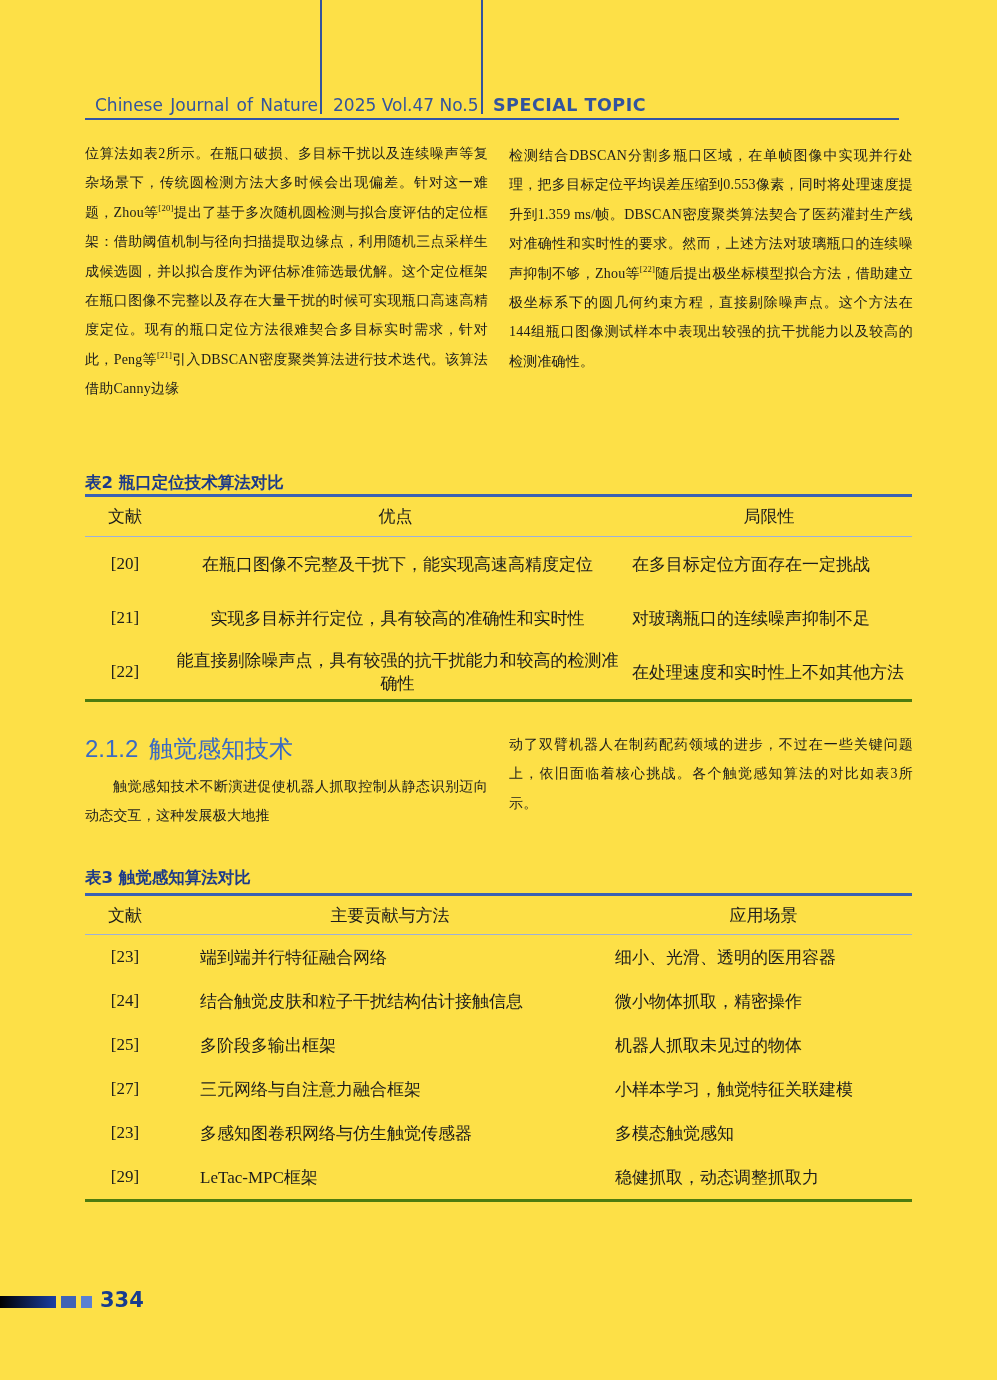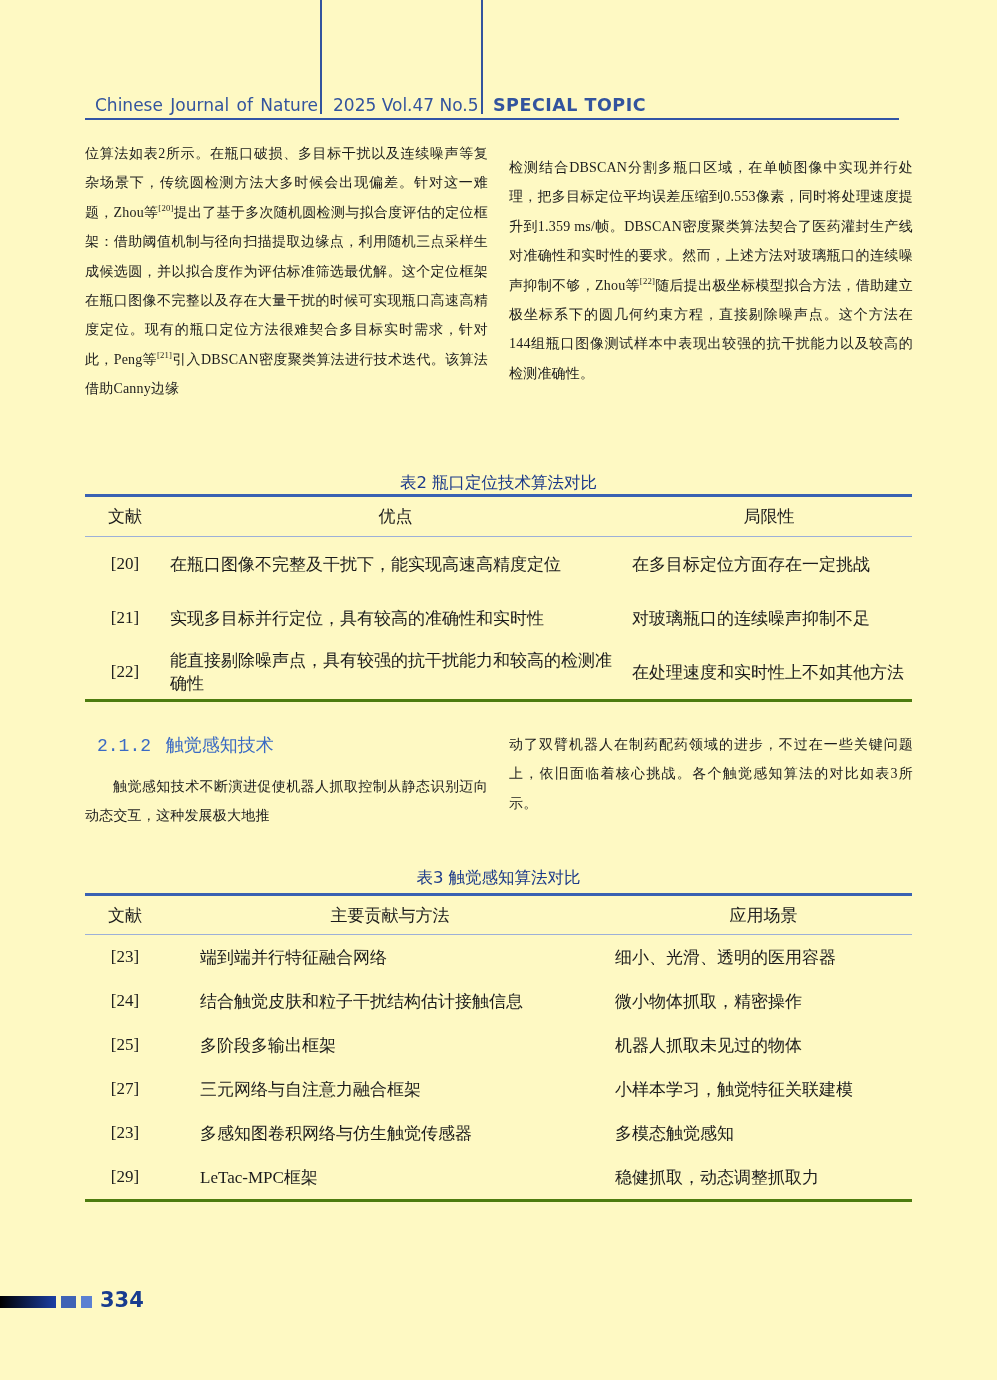--- a/index.html
+++ b/index.html
@@ -3,7 +3,7 @@
 <meta charset="utf-8">
 <style>
   html,body{margin:0;padding:0;background:#ffffff;}
-  .page{position:relative;width:997px;height:1380px;background:#fef9c3;overflow:hidden;
+  .page{position:relative;width:997px;height:1380px;background:#fde047;overflow:hidden;
         font-family:"Liberation Serif","DejaVu Serif",serif;color:#1c1c1c;}
 
   

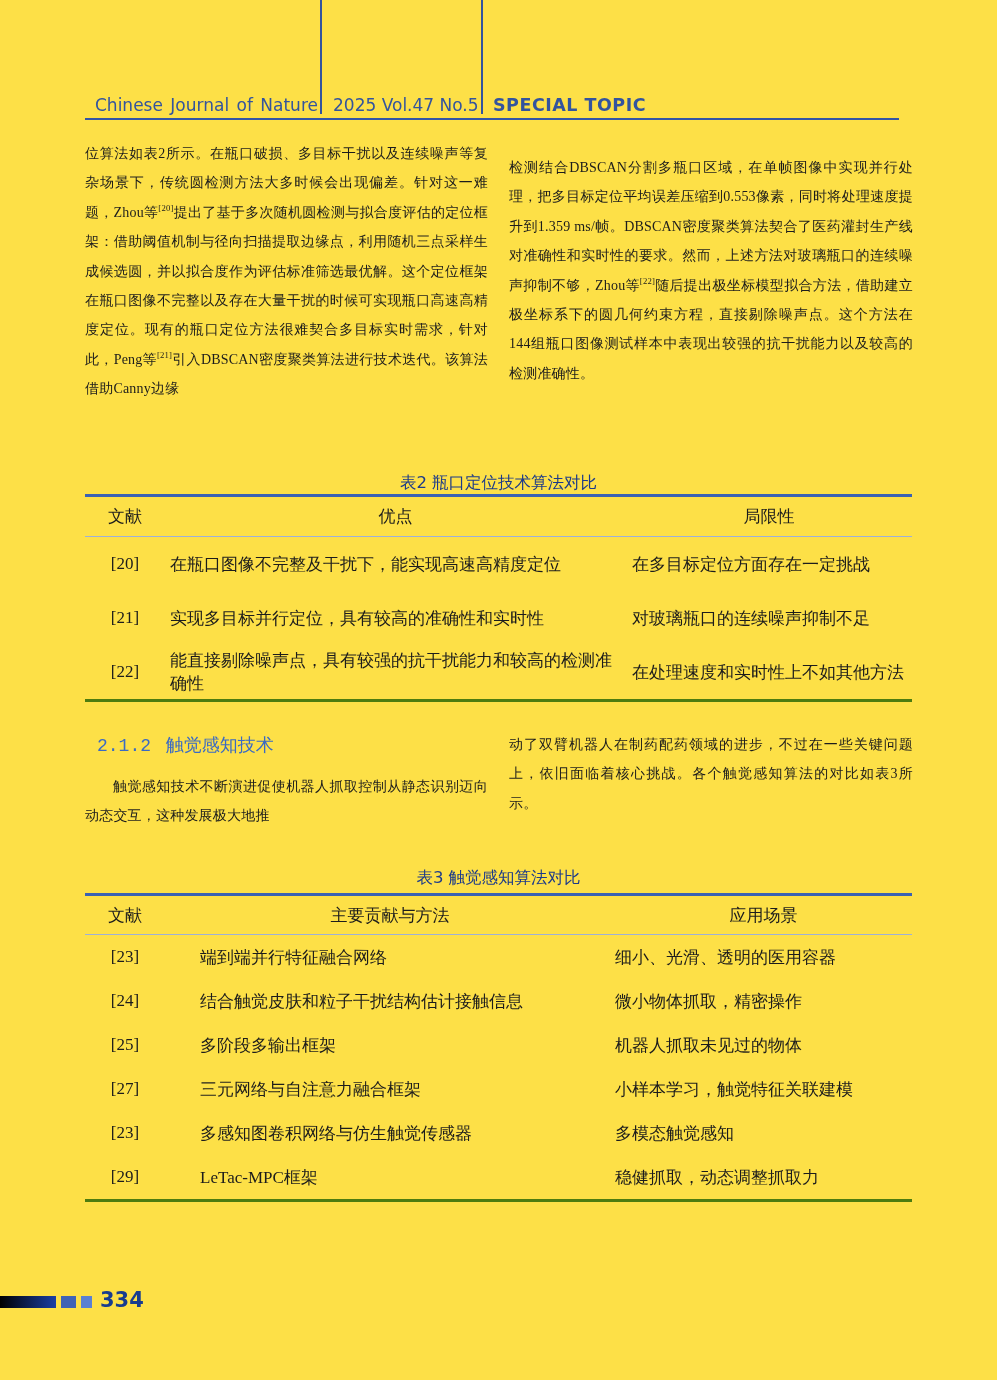--- a/index.html
+++ b/index.html
@@ -22,7 +22,7 @@
         letter-spacing:0.2px;}
   .para sup{font-size:0.62em;line-height:0;vertical-align:super;}
   .p-left1{left:85px;top:139px;width:403px;}
-  .p-right1{left:509px;top:153px;width:404px;}
+  .p-right1{left:509px;top:141px;width:404px;}
   .p-left2{left:85px;top:772px;width:403px;text-indent:2em;}
   .p-right2{left:509px;top:730px;width:404px;}
 

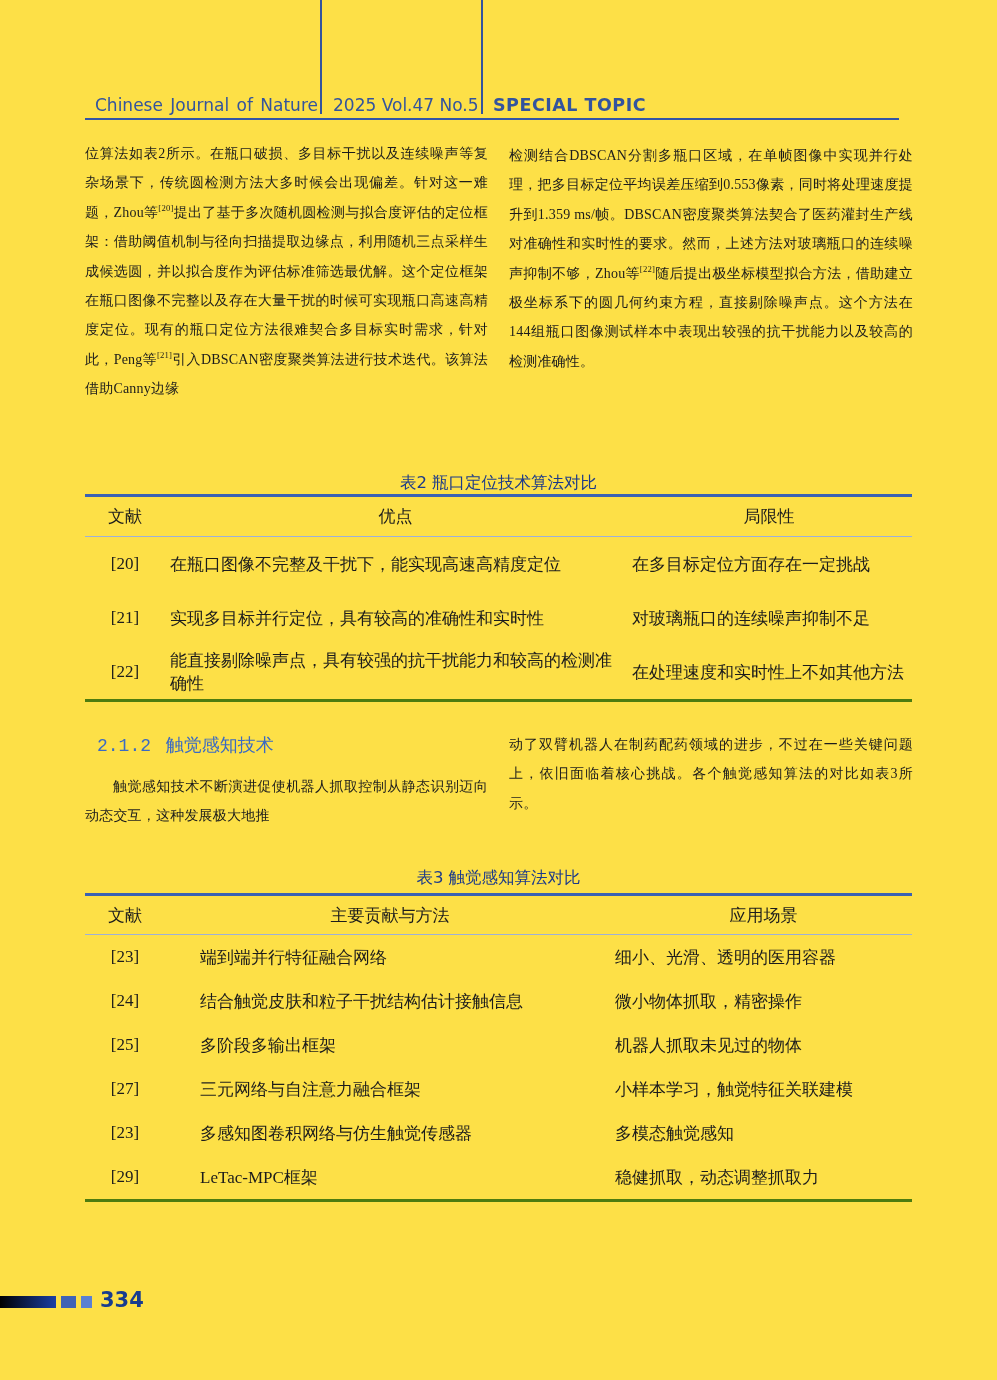--- a/index.html
+++ b/index.html
@@ -31,9 +31,9 @@
         font-size:18px;color:#3a6ac4;word-spacing:4px;}
 
   
-  .tbl-title{position:absolute;left:85px;width:827px;text-align:center;
+  .tbl-title{position:absolute;left:85px;width:827px;text-align:left;
         font-family:"DejaVu Sans","Liberation Sans",sans-serif;
-        font-weight:normal;color:#1c3a8a;font-size:16.5px;}
+        font-weight:bold;color:#1c3a8a;font-size:16.5px;}
   .t2-title{top:472px;}
   .t3-title{top:867px;}
 

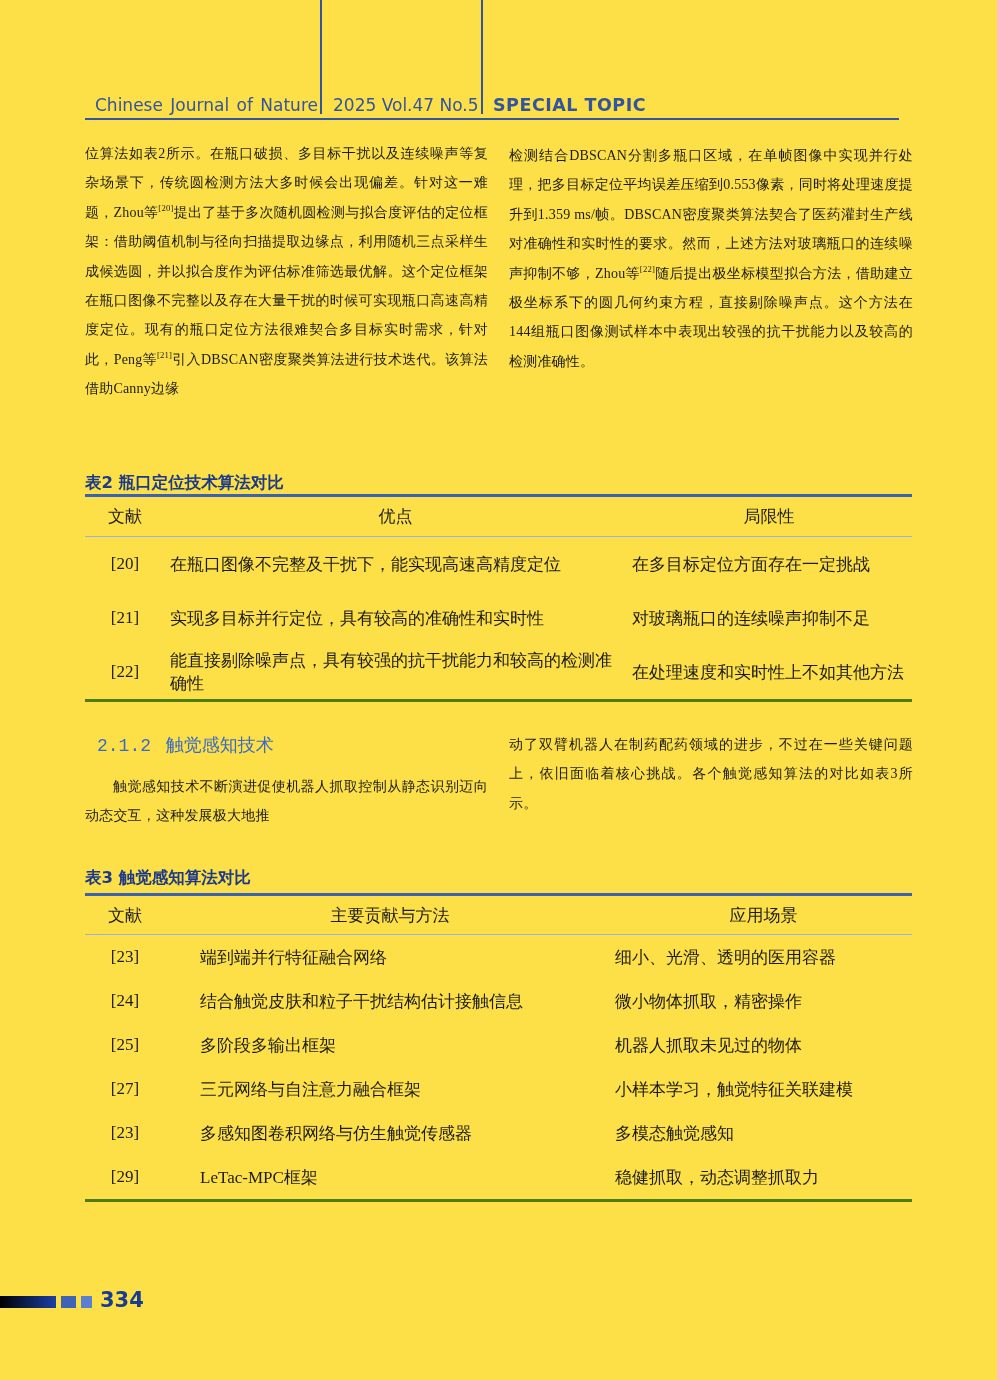--- a/index.html
+++ b/index.html
@@ -50,7 +50,7 @@
   table.t2 td{height:52px;}
   table.t3 td{height:42px;}
   table.cmp td.c0{text-align:center;}
-  table.t2 td.c1{padding-left:5px;}
+  table.t2 td.c1{padding-left:5px;text-align:center;}
   table.t2 td.c2{padding-left:6px;}
   table.t3 td.c1{padding-left:35px;}
   table.t3 td.c2{padding-left:0px;}

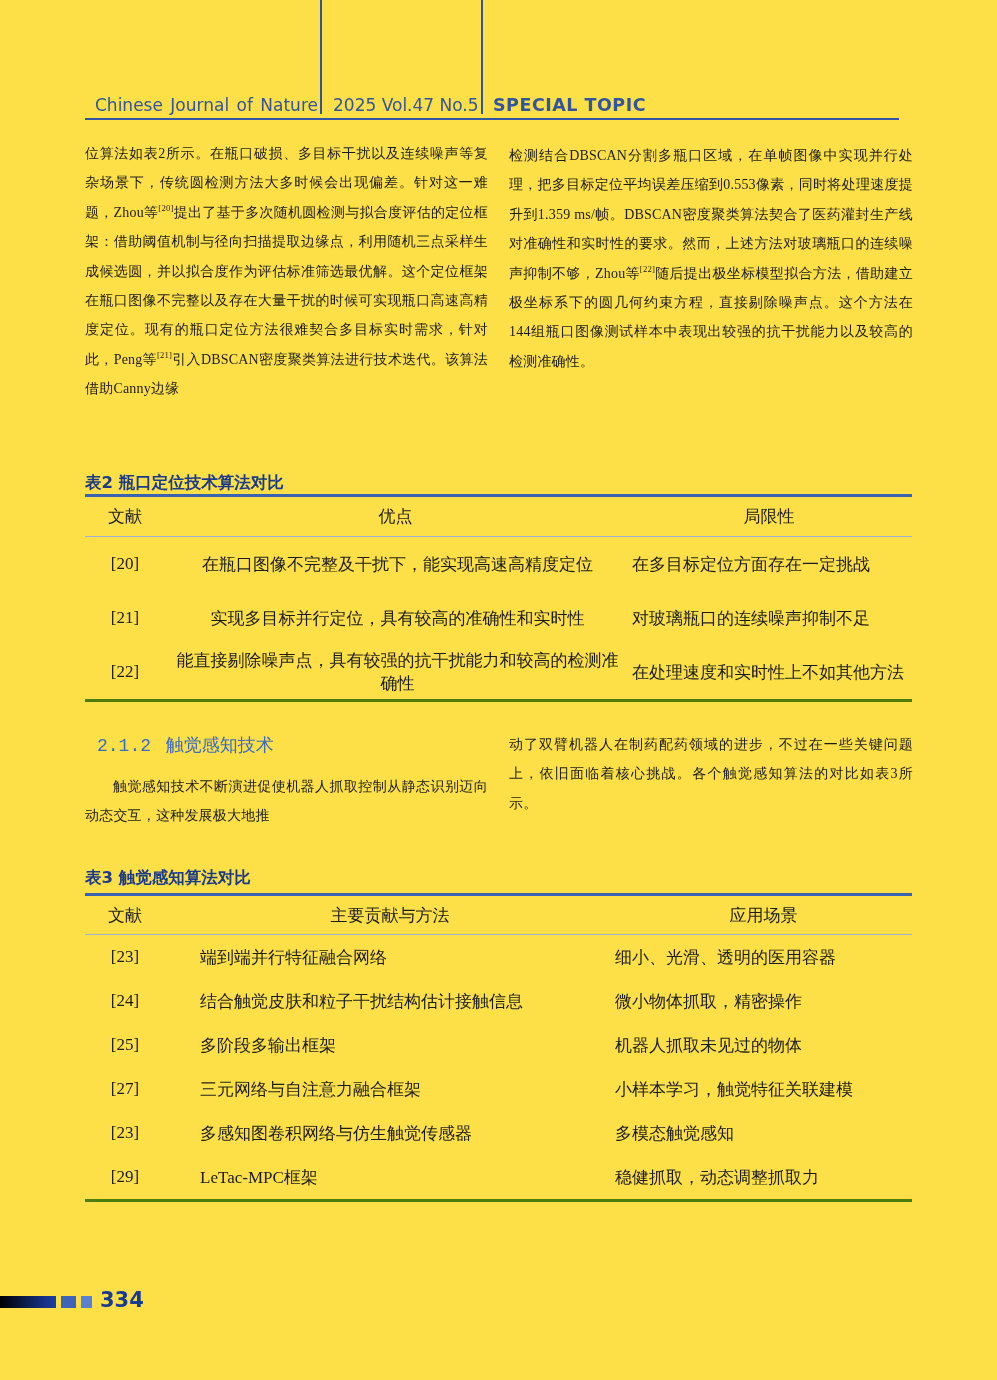--- a/index.html
+++ b/index.html
@@ -26,9 +26,9 @@
   .p-left2{left:85px;top:772px;width:403px;text-indent:2em;}
   .p-right2{left:509px;top:730px;width:404px;}
 
-  .section-heading{position:absolute;left:97px;top:733px;
-        font-family:Liberation Mono, monospace;
-        font-size:18px;color:#3a6ac4;word-spacing:4px;}
+  .section-heading{position:absolute;left:85px;top:733px;
+        font-family:Liberation Sans, sans-serif;
+        font-size:24px;color:#3a6ac4;word-spacing:4px;}
 
   
   .tbl-title{position:absolute;left:85px;width:827px;text-align:left;

